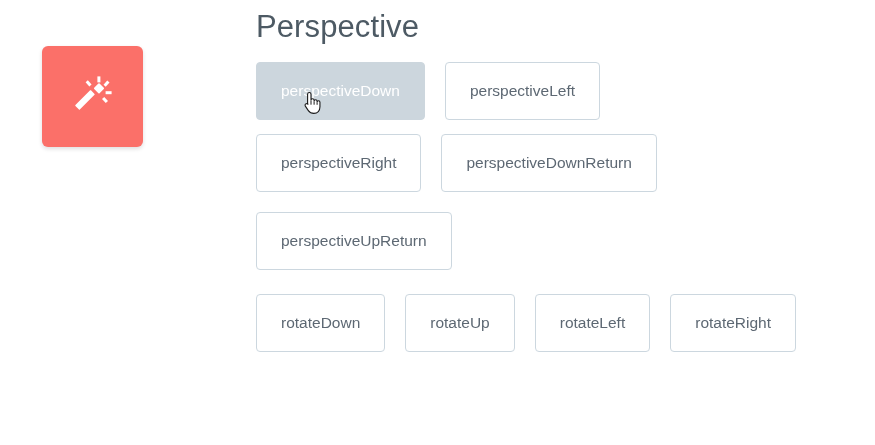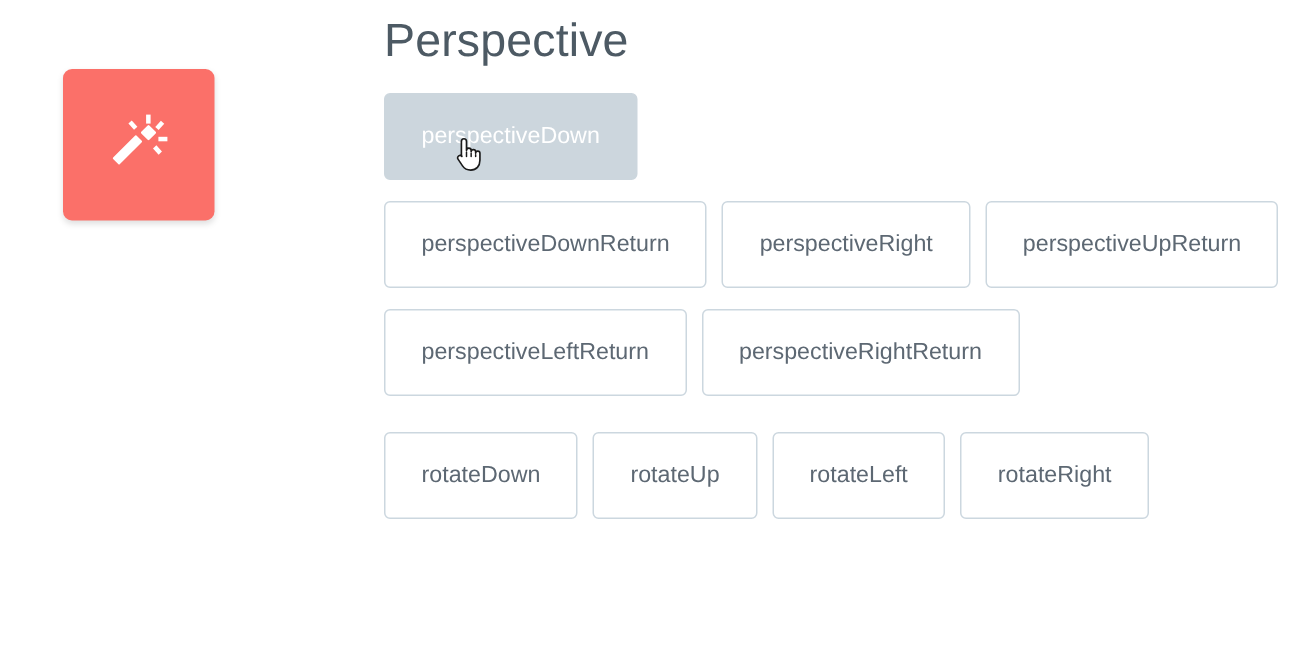--- a/index.html
+++ b/index.html
@@ -68,7 +68,7 @@
   .btn-row {
     display: flex;
     flex-wrap: wrap;
-    gap: 10px;
+    gap: 20px;
     margin-bottom: 14px;
     align-items: flex-end;
   }

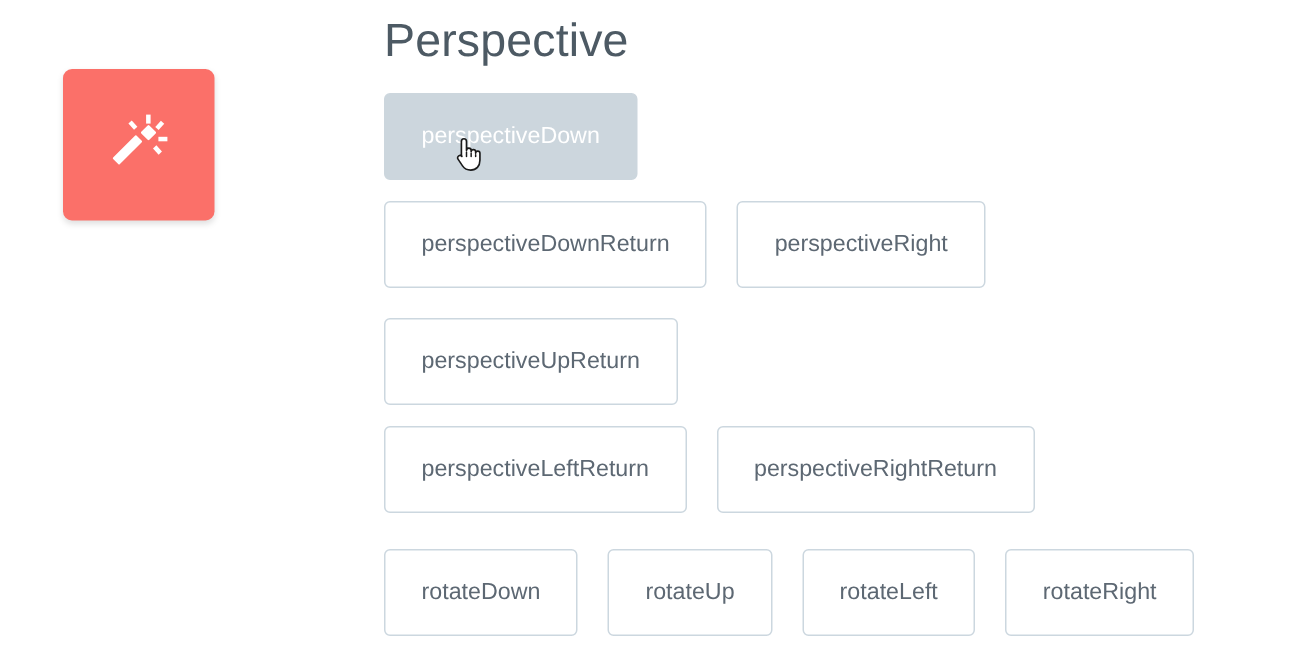--- a/index.html
+++ b/index.html
@@ -143,6 +143,7 @@
 
       <div class="btn-row">
         <button class="btn active">perspectiveDown</button>
+        <button class="btn">perspectiveLeft</button>
       </div>
 
       <div class="btn-row">

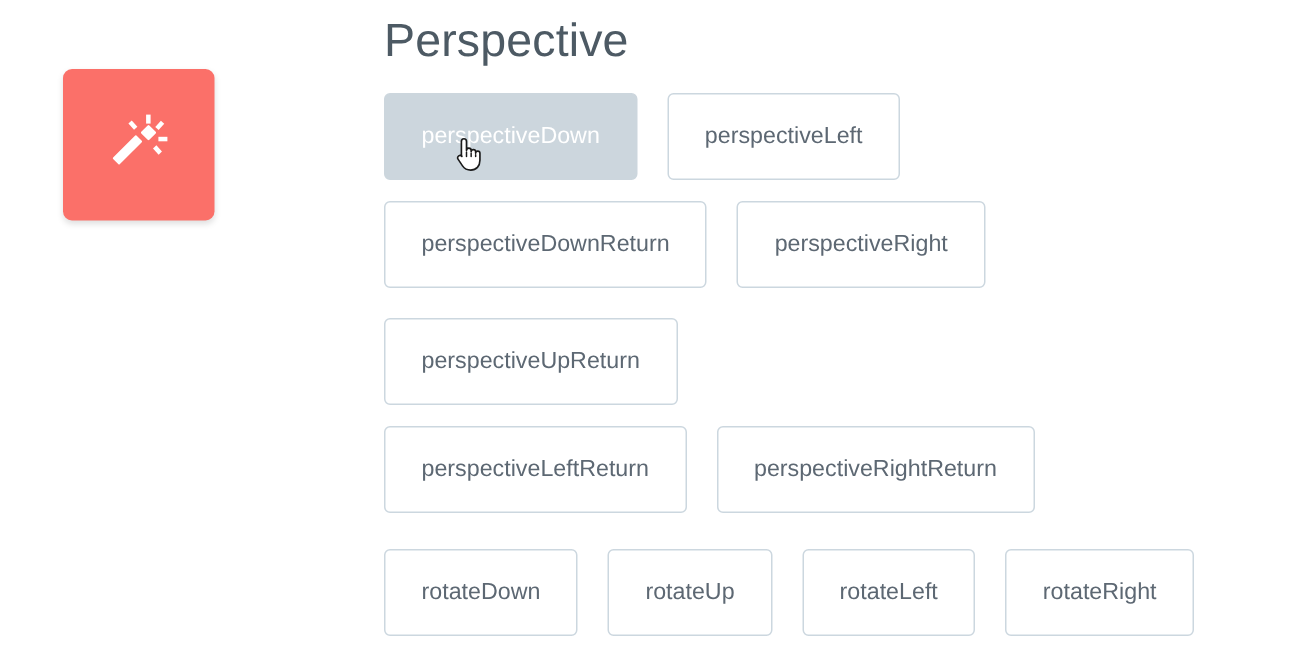--- a/index.html
+++ b/index.html
@@ -147,8 +147,8 @@
       </div>
 
       <div class="btn-row">
+        <button class="btn">perspectiveRight</button>
         <button class="btn">perspectiveDownReturn</button>
-        <button class="btn">perspectiveRight</button>
         <button class="btn">perspectiveUpReturn</button>
       </div>
 

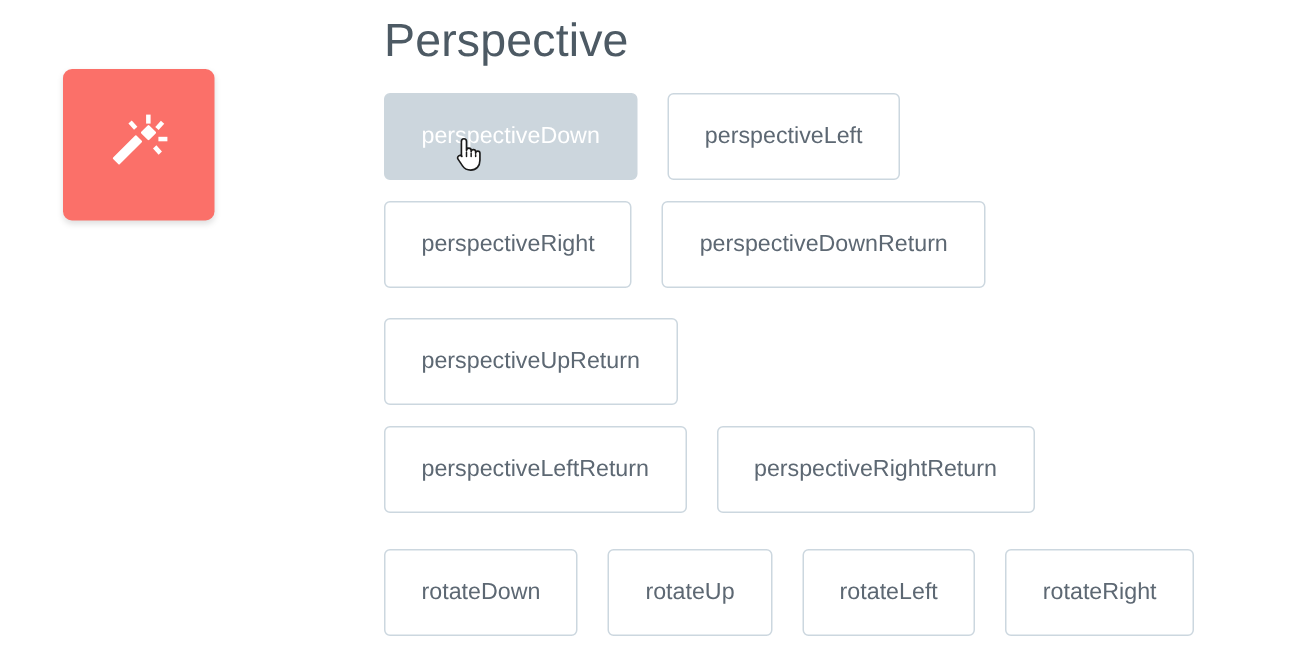--- a/index.html
+++ b/index.html
@@ -152,10 +152,6 @@
         <button class="btn">perspectiveUpReturn</button>
       </div>
 
-      <div class="btn-row">
-        <button class="btn">perspectiveLeftReturn</button>
-        <button class="btn">perspectiveRightReturn</button>
-      </div>
     </div>
 
     <div class="section rotate">

